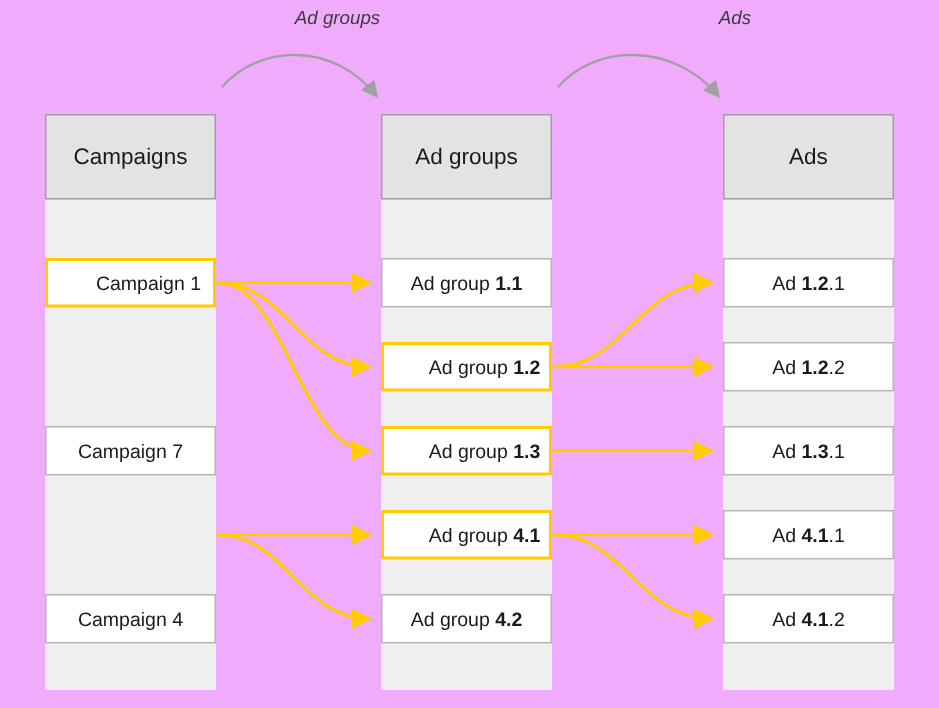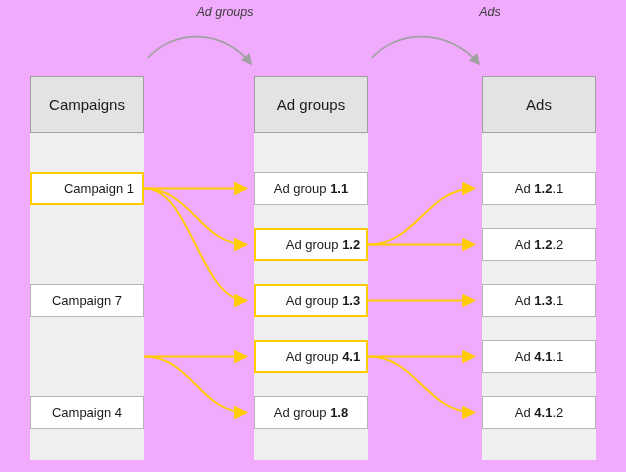--- a/index.html
+++ b/index.html
@@ -100,7 +100,7 @@
     <div class="row r1 highlighted"><span>Ad group </span><b>1.2</b></div>
     <div class="row r2 highlighted"><span>Ad group </span><b>1.3</b></div>
     <div class="row r3 highlighted"><span>Ad group </span><b>4.1</b></div>
-    <div class="row r4"><span>Ad group </span><b>1.8</b></div>
+    <div class="row r4"><span>Ad group </span><b>4.2</b></div>
   </div>
 
   <div class="column col-ads">

